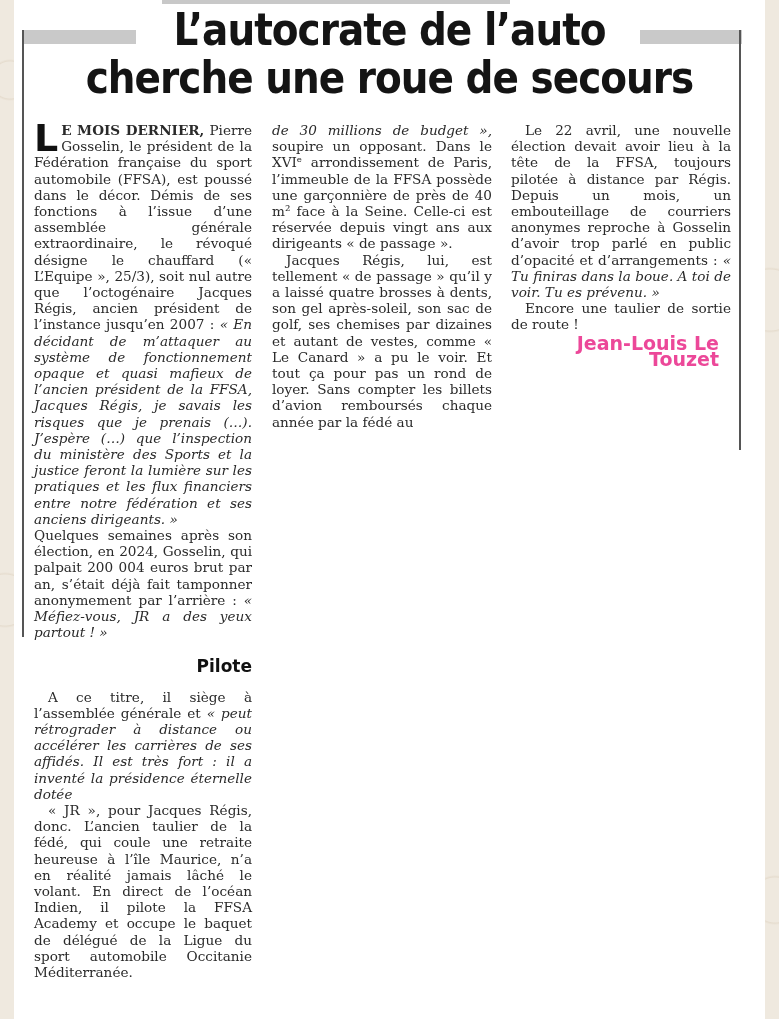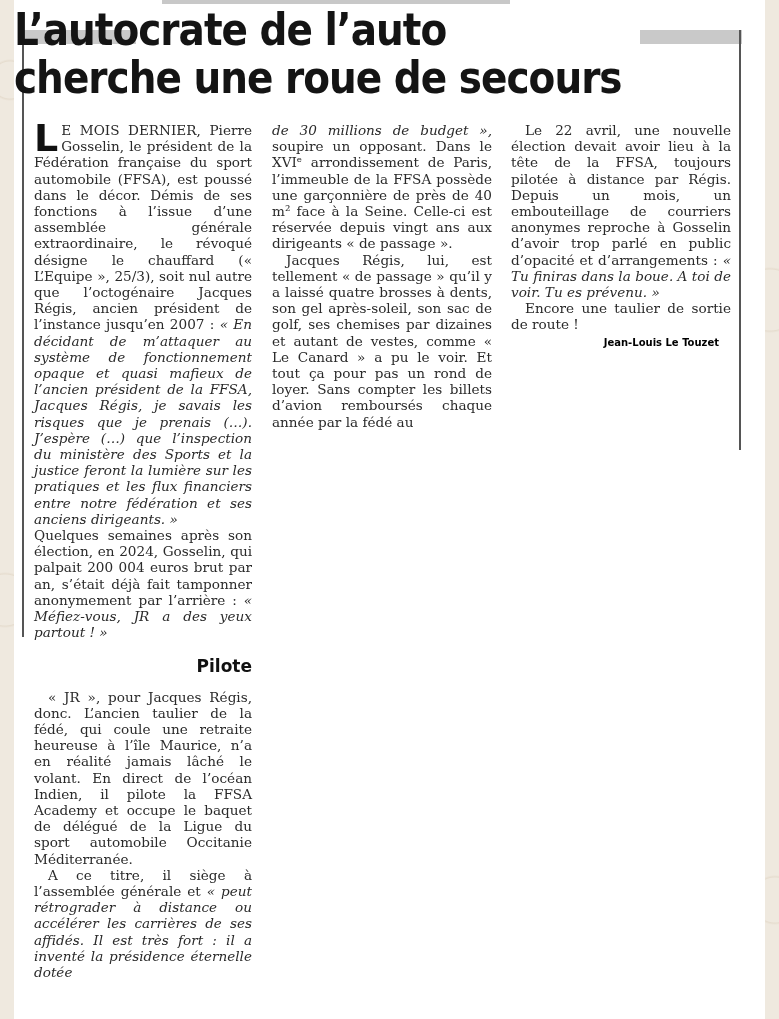--- a/index.html
+++ b/index.html
@@ -26,7 +26,7 @@
     background:#c8c8c8;
   }
   .headline {
-    position:absolute; left:0; top:6px; width:751px; text-align:left;
+    position:absolute; left:0; top:6px; width:751px; text-align:center;
     font-family:"DejaVu Sans", sans-serif; font-weight:bold;
     color:#141414; letter-spacing:-1px;
   }

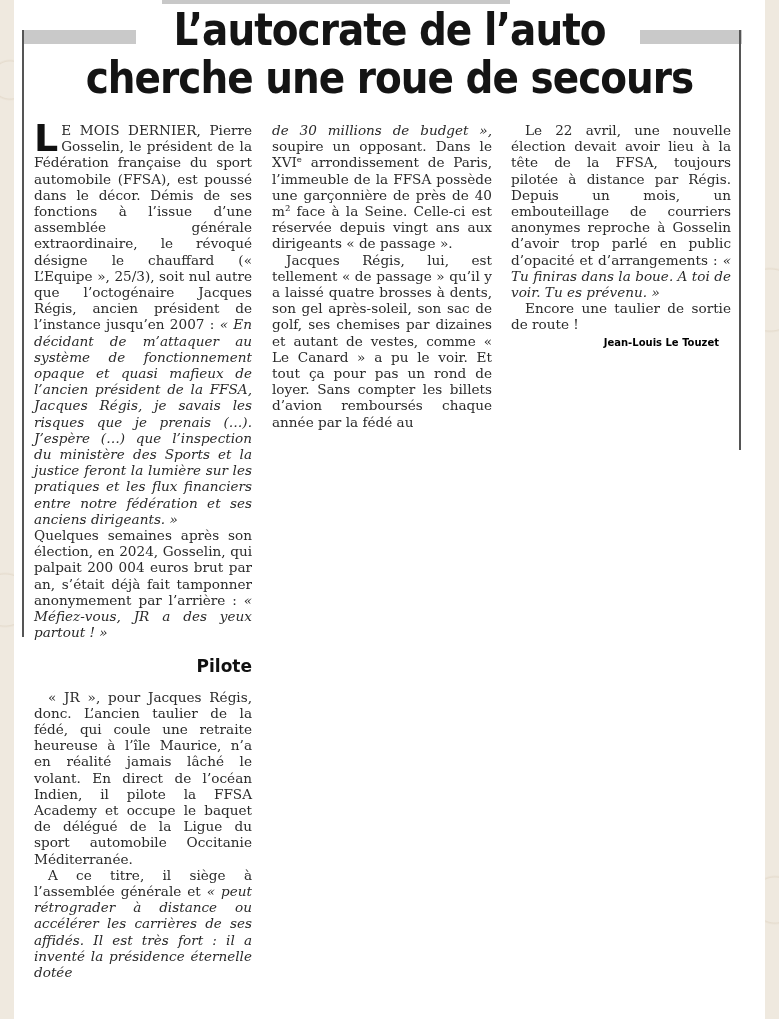--- a/index.html
+++ b/index.html
@@ -60,7 +60,7 @@
     float:left; font-family:"DejaVu Sans", sans-serif; font-weight:bold;
     font-size:38px; line-height:30px; margin:1px 3px 0 0; color:#111;
   }
-  .smallcaps { font-weight:normal; letter-spacing:0;margin-top:32px; }
+  .smallcaps { font-weight:bold; letter-spacing:0;margin-top:32px; }
   .subhead {
     font-family:"DejaVu Sans", sans-serif; font-weight:bold;
     font-size:17px; line-height:22px; text-align:right; color:#111;

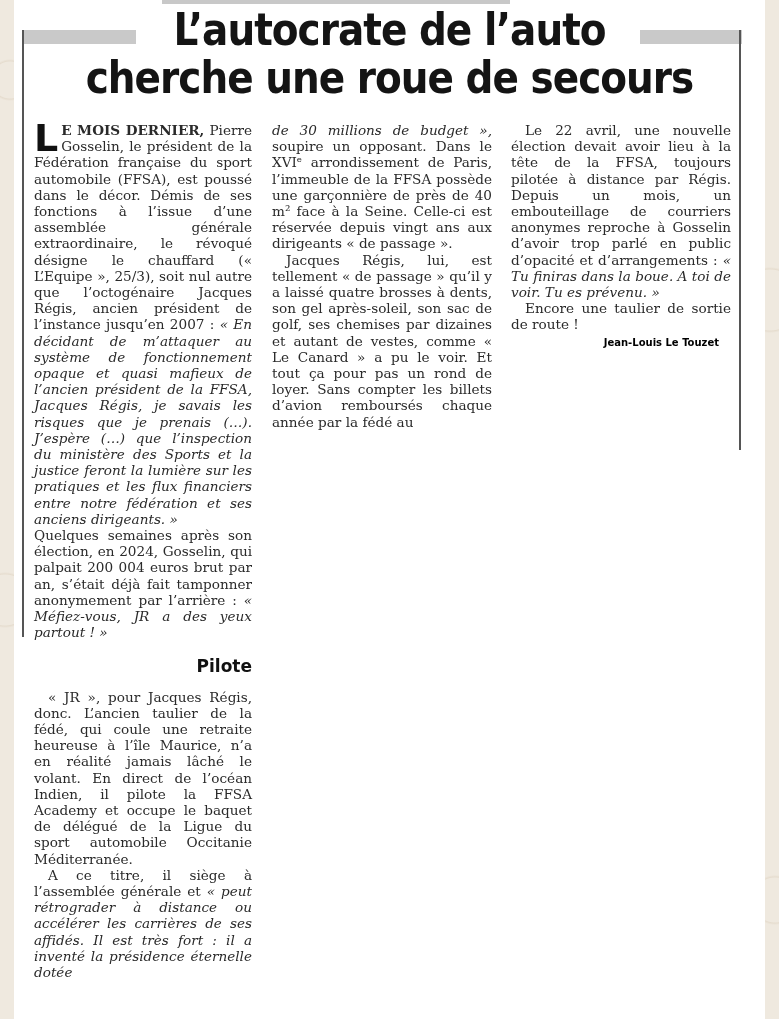--- a/index.html
+++ b/index.html
@@ -68,7 +68,7 @@
   }
   .author {
     font-family:"DejaVu Sans", sans-serif; font-weight:bold;
-    font-size:10px; text-align:right; color:#000000; margin-top:2px; padding-right:12px;
+    font-size:19px; text-align:right; color:#ec4899; margin-top:2px; padding-right:12px;
   }
 </style>
 </head>

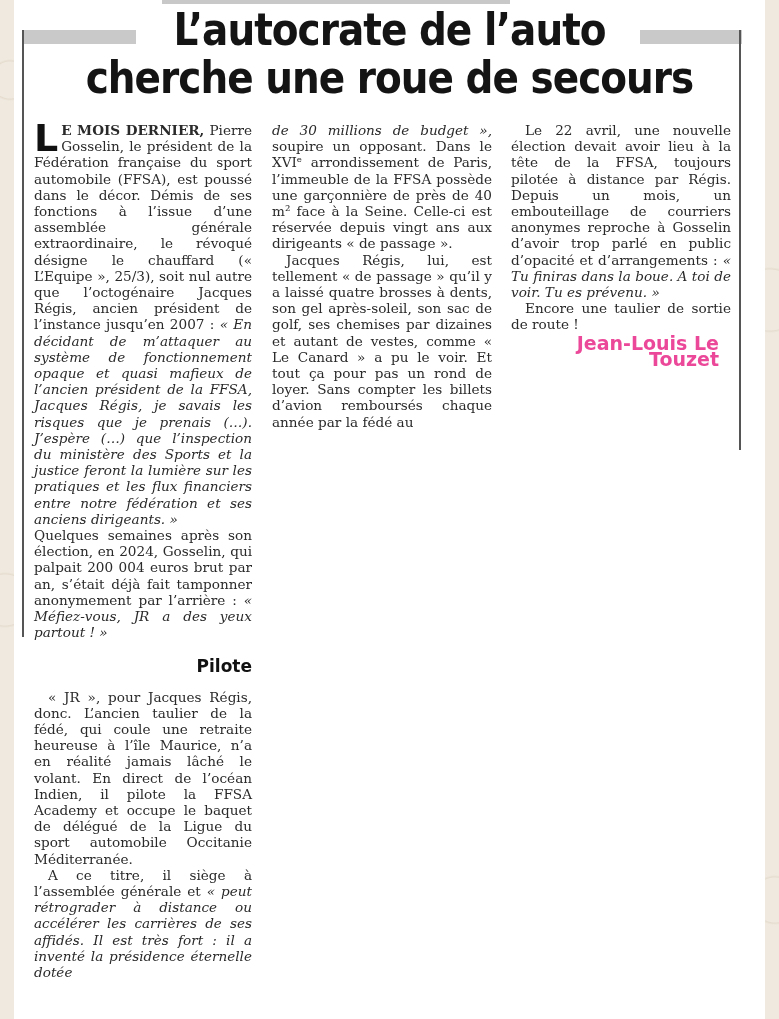--- a/index.html
+++ b/index.html
@@ -99,10 +99,10 @@
     <div class="subhead">
       <div>Pilote</div>
     </div>
-    <p>« JR », pour Jacques Régis, donc. L’ancien taulier de la fédé, qui coule une retraite heureuse à l’île Maurice, n’a en réalité jamais lâché le volant. En direct de l’océan Indien, il pilote la FFSA Academy et occupe le baquet de délégué de la Ligue du sport automobile Occitanie Méditerranée.</p>
     <p>
       <span>A ce titre, il siège à l’assemblée générale et </span><span class="it">« peut rétrograder à distance ou accélérer les carrières de ses affidés. Il est très fort : il a inventé la présidence éternelle dotée</span>
     </p>
+    <p>« JR », pour Jacques Régis, donc. L’ancien taulier de la fédé, qui coule une retraite heureuse à l’île Maurice, n’a en réalité jamais lâché le volant. En direct de l’océan Indien, il pilote la FFSA Academy et occupe le baquet de délégué de la Ligue du sport automobile Occitanie Méditerranée.</p>
   </div>
 
   <div class="col col-2">

